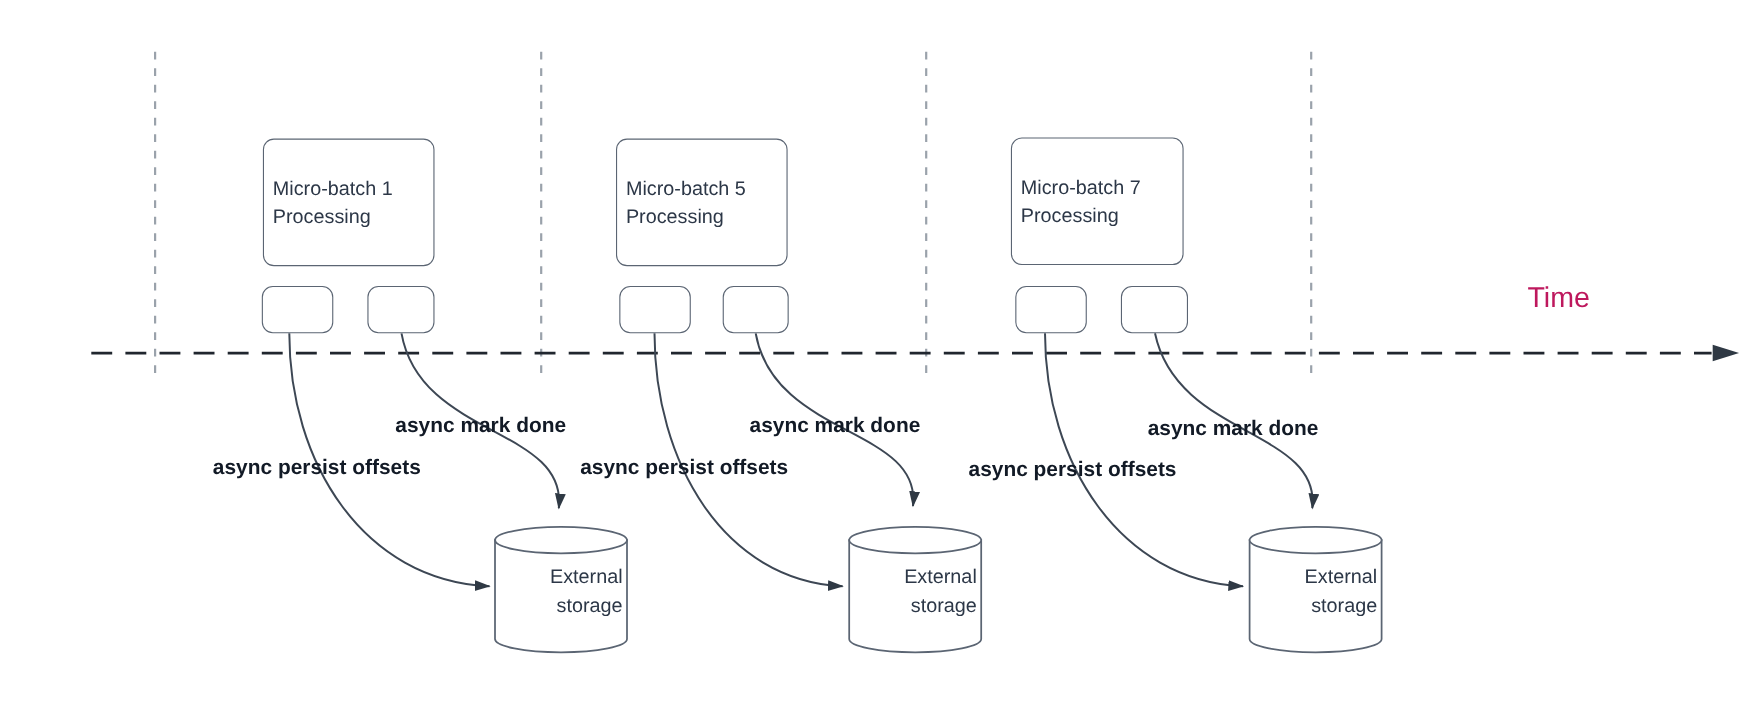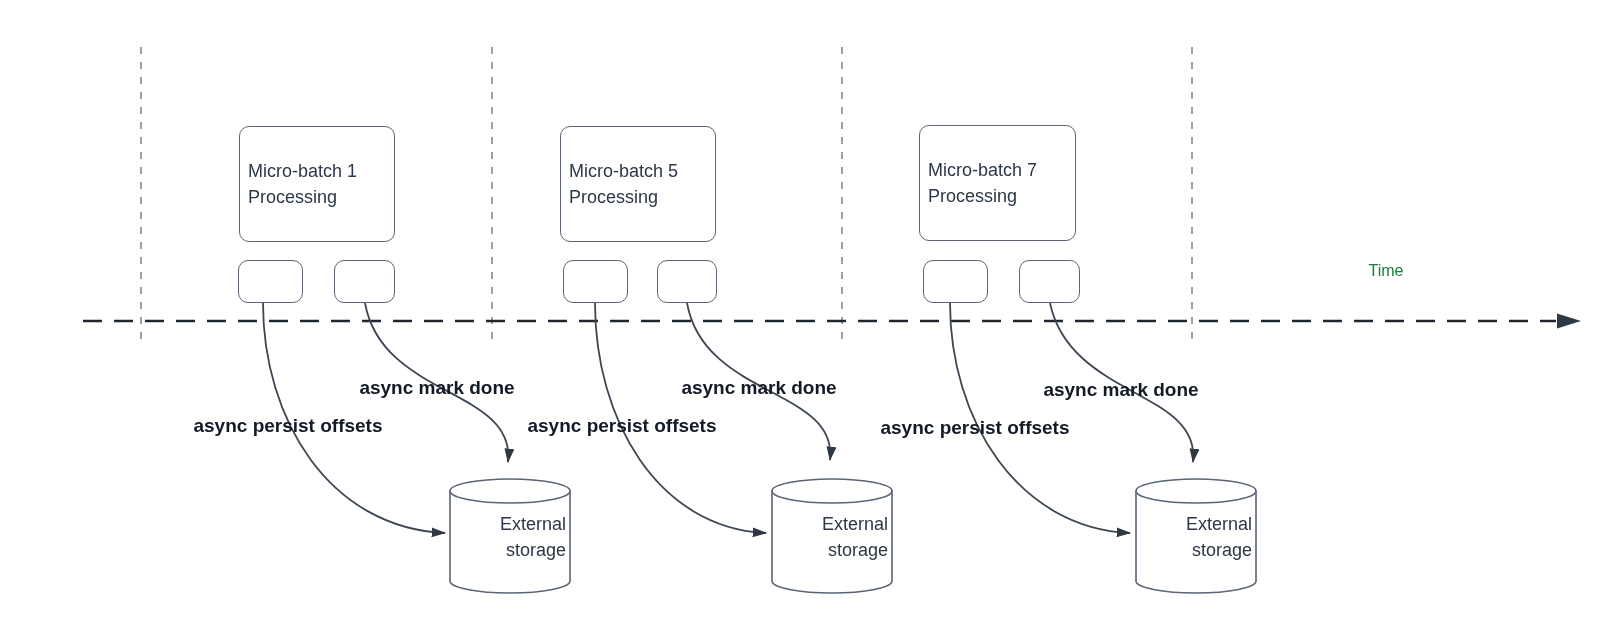--- a/index.html
+++ b/index.html
@@ -52,9 +52,10 @@
   .time-label {
     position: absolute;
     transform: translate(-50%, -50%);
-    font-size: 16px;
-    color: #15803d;
+    font-size: 26px;
+    color: #be185d;
     white-space: nowrap;
+    margin-left: 31px;
   }
 </style>
 </head>

